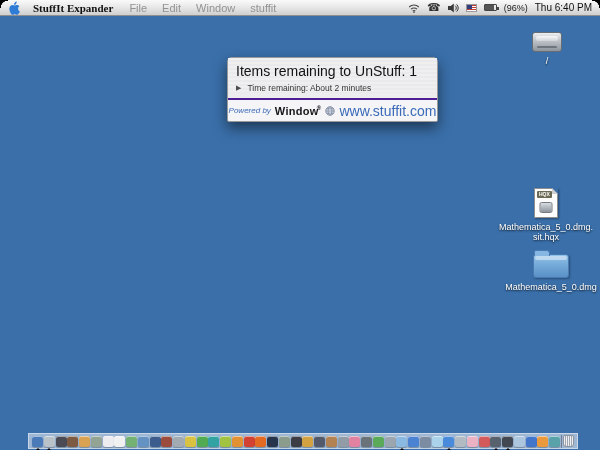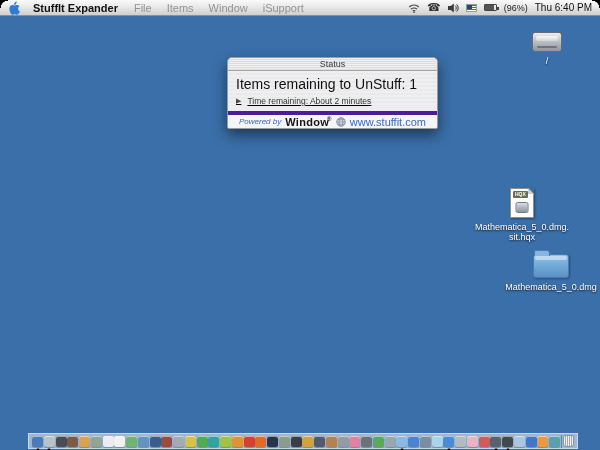--- a/index.html
+++ b/index.html
@@ -16,7 +16,7 @@
     background:linear-gradient(180deg,#fafafa 0%,#e9e9e9 45%,#cfcfcf 100%);
     border-bottom:1px solid #8f8f8f; display:flex; align-items:center; padding:0 8px; }
   .apple { width:13px; height:14px; display:flex; align-items:center; margin-right:12px; cursor:default; }
-  .appname { font-size:11px; font-weight:bold; color:#111; margin-right:16px; white-space:nowrap; }
+  .appname { font-size:11px; font-weight:bold; color:#111; margin-right:16px; white-space:nowrap;font-family:Liberation Serif, serif; }
   .menu-item { font-size:11px; color:#929292; margin-right:15px; white-space:nowrap; }
   .mb-right { margin-left:auto; display:flex; align-items:center; gap:7px; }
   .mb-icn { display:flex; align-items:center; }

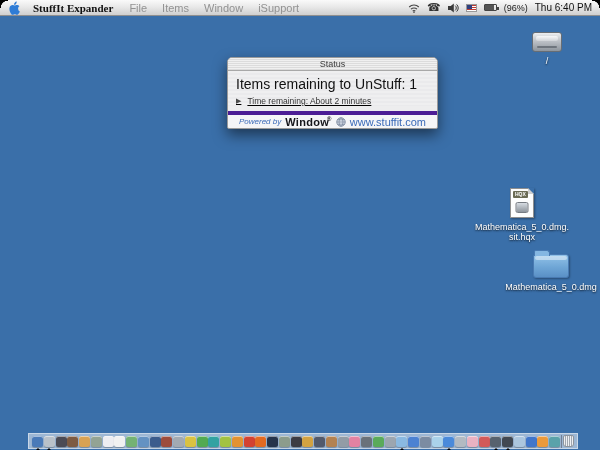--- a/index.html
+++ b/index.html
@@ -112,7 +112,7 @@
     </div>
     <span class="appname">StuffIt Expander</span>
     <span class="menu-item">File</span>
-    <span class="menu-item">Items</span>
+    <span class="menu-item">Edit</span>
     <span class="menu-item">Window</span>
     <span class="menu-item">iSupport</span>
 

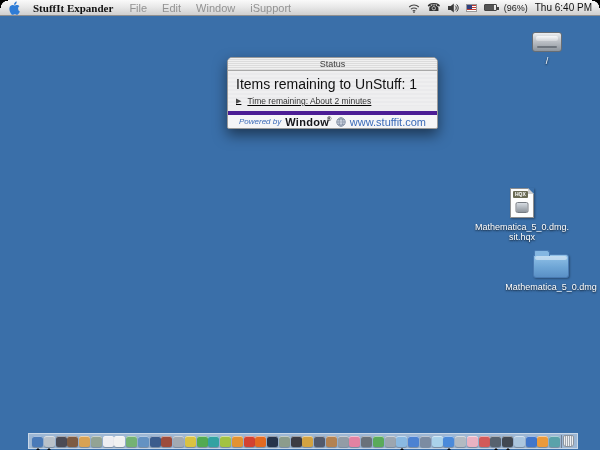--- a/index.html
+++ b/index.html
@@ -114,7 +114,7 @@
     <span class="menu-item">File</span>
     <span class="menu-item">Edit</span>
     <span class="menu-item">Window</span>
-    <span class="menu-item">iSupport</span>
+    <span class="menu-item">stuffit</span>
 
     <div class="mb-right">
       <span class="mb-icn">

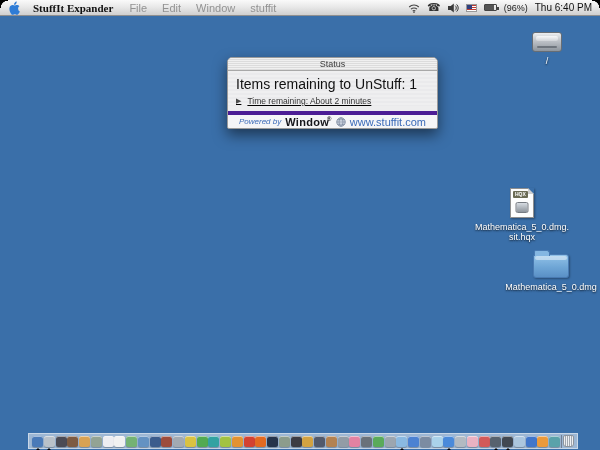--- a/index.html
+++ b/index.html
@@ -143,9 +143,6 @@
   <div class="corner right"></div>
 
   <div class="dialog">
-    <div class="titlebar">
-      <span>Status</span>
-    </div>
     <div class="dlg-body">
       <div class="items-line">Items remaining to UnStuff:  1</div>
       <div class="time-row">

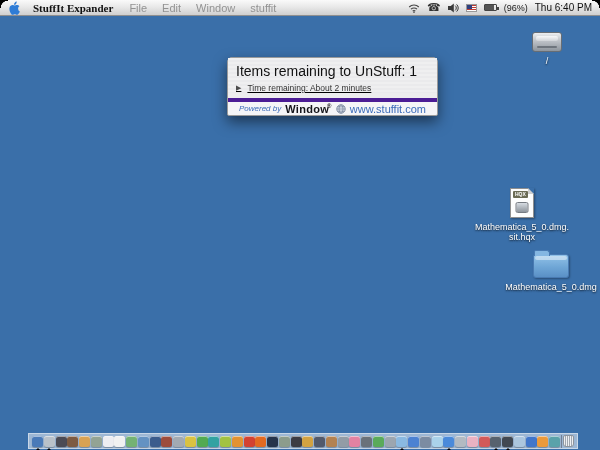--- a/index.html
+++ b/index.html
@@ -49,7 +49,7 @@
   .btn-cancel { height:14px; padding:0 9px; font-size:9.5px; color:#111; line-height:12px;
     background:linear-gradient(180deg,#ffffff,#e6e6e6 45%,#cfcfcf); border:1px solid #939393;
     border-radius:7px; font-family:"Liberation Sans",sans-serif; }
-  .time-row { display:flex; align-items:center; margin:4px 0 5px 1px;text-decoration:underline; }
+  .time-row { display:flex; align-items:center; margin:4px 0 5px 1px; }
   .disclosure { font-size:7px; color:#4c4c4c; margin-right:6px; }
   .time-text { font-size:8.5px; color:#333; }
   .dlg-footer { border-top:4px solid #4c1d95; background:#f5f5f7; border-radius:0 0 2px 2px;

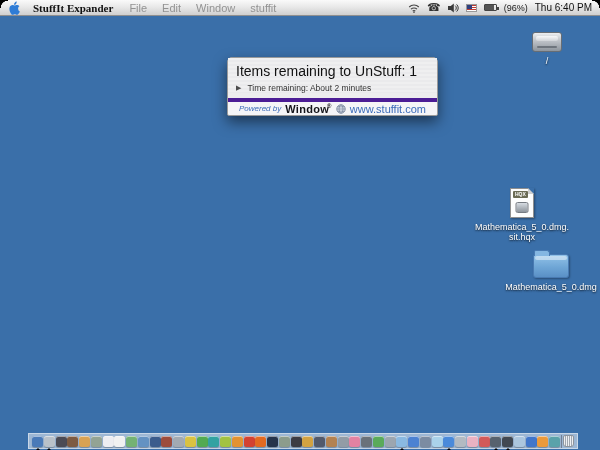--- a/index.html
+++ b/index.html
@@ -52,8 +52,8 @@
   .time-row { display:flex; align-items:center; margin:4px 0 5px 1px; }
   .disclosure { font-size:7px; color:#4c4c4c; margin-right:6px; }
   .time-text { font-size:8.5px; color:#333; }
-  .dlg-footer { border-top:4px solid #4c1d95; background:#f5f5f7; border-radius:0 0 2px 2px;
-    height:17px; display:flex; align-items:center; justify-content:center; gap:4px; }
+  .dlg-footer { border-top:2px solid #4c1d95; background:#f5f5f7; border-radius:0 0 2px 2px;
+    height:23px; display:flex; align-items:center; justify-content:center; gap:4px; }
   .pb-label { font-size:8px; font-style:italic; color:#3a6ab8; }
   .brand { font-size:11px; font-weight:bold; color:#15151a; letter-spacing:0.3px; }
   .reg { font-size:6px; color:#15151a; vertical-align:super; margin-left:-2px; }

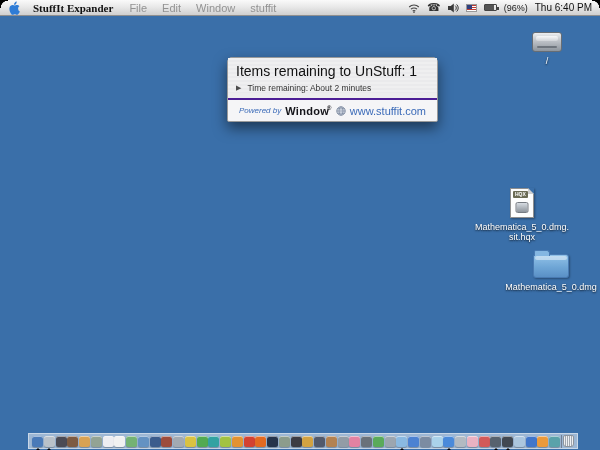--- a/index.html
+++ b/index.html
@@ -57,7 +57,7 @@
   .pb-label { font-size:8px; font-style:italic; color:#3a6ab8; }
   .brand { font-size:11px; font-weight:bold; color:#15151a; letter-spacing:0.3px; }
   .reg { font-size:6px; color:#15151a; vertical-align:super; margin-left:-2px; }
-  .site { font-size:11px; color:#3a6ab8;text-align:right; }
+  .site { font-size:14px; color:#3a6ab8;text-align:right; }
 
   
   .desk-icon { position:absolute; display:flex; flex-direction:column; align-items:center; z-index:10; }

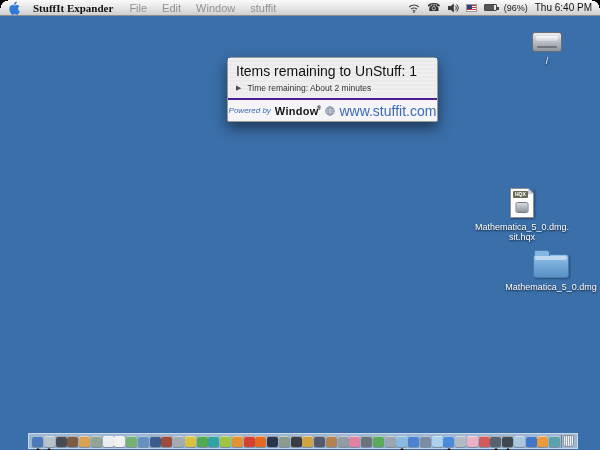--- a/index.html
+++ b/index.html
@@ -171,7 +171,7 @@
     <div class="icon-label">/</div>
   </div>
 
-  <div class="desk-icon" style="left:475px; top:188px; width:94px;">
+  <div class="desk-icon" style="left:499px; top:188px; width:94px;">
     <div class="doc">
       <span class="hqx-chip">HQX</span>
       <span class="mini-app"></span>

